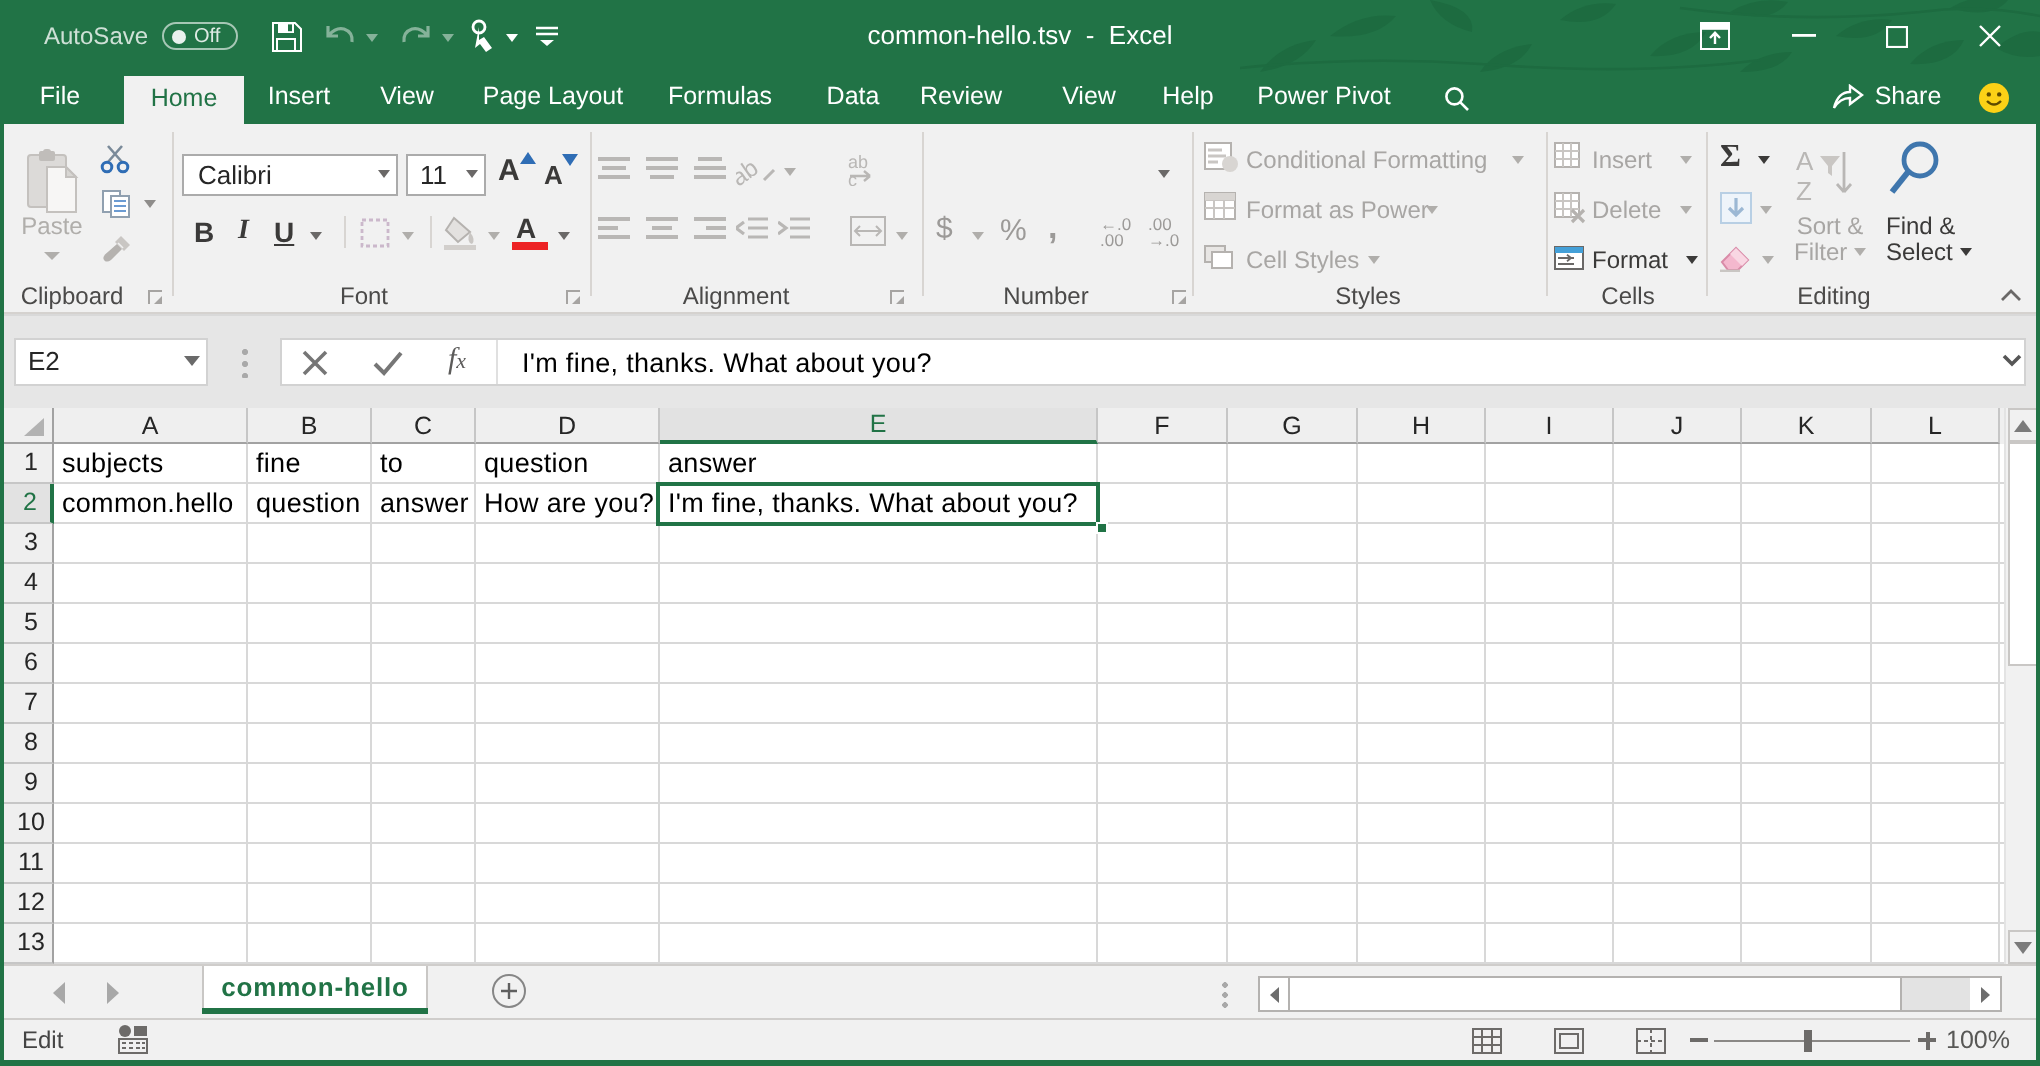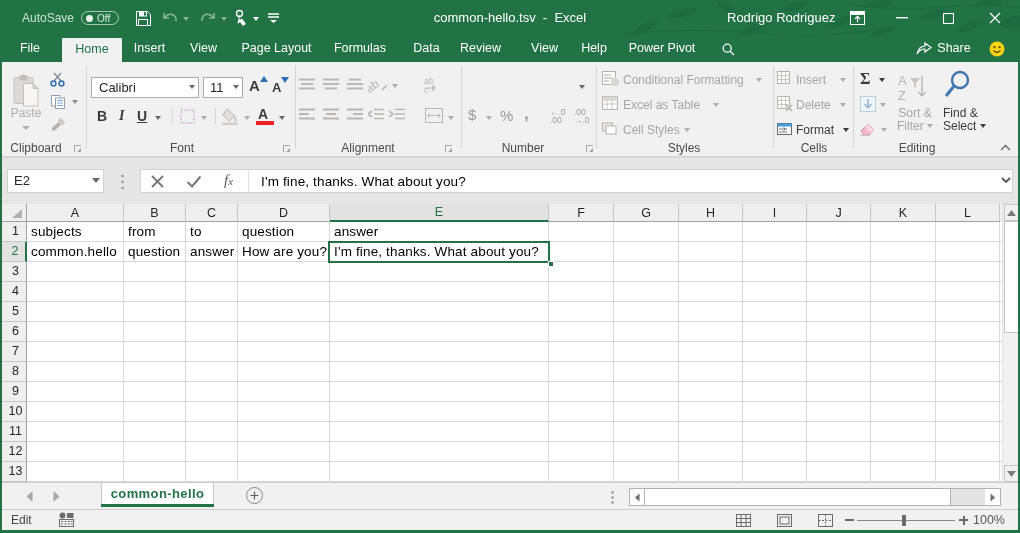--- a/index.html
+++ b/index.html
@@ -111,7 +111,6 @@
     <path d="M2,7 L9,7 L5.5,10 Z" fill="#fff"></path>
   </svg>
   <div id="title" class="abs">common-hello.tsv&nbsp; -&nbsp; Excel</div>
-  <div id="user" class="abs" style="left:727px;right:auto;">Rodrigo Rodriguez</div>
 
   <svg class="abs" style="left:850px;top:11px;" width="15" height="14" viewBox="0 0 15 14">
     <rect x="0.5" y="0.5" width="14" height="13" fill="none" stroke="#fff"></rect>

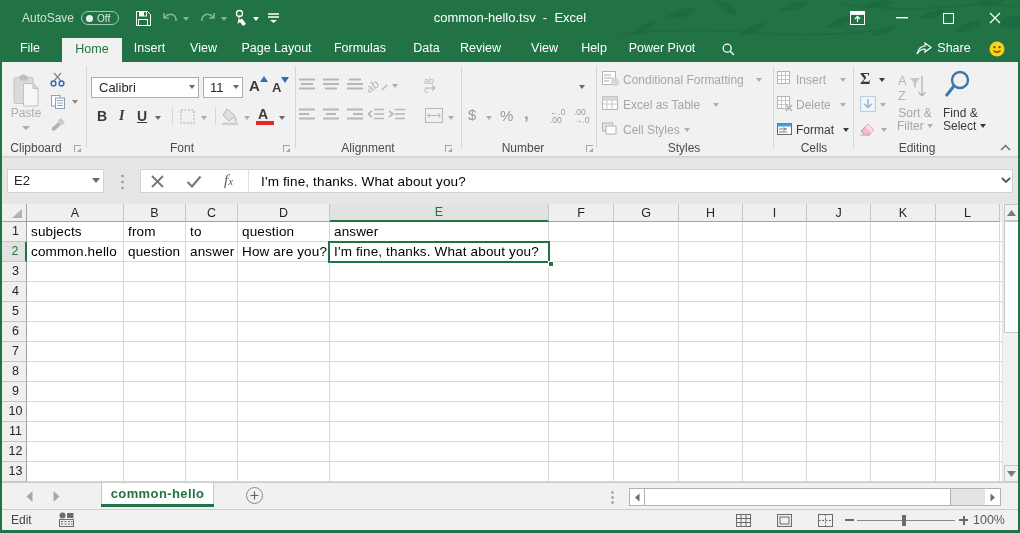--- a/index.html
+++ b/index.html
@@ -297,7 +297,7 @@
     <path d="M0.5,4 h15 M0.5,8 h15 M5,0.5 v13 M10,0.5 v13" stroke="#c9c6c3"></path>
     <rect x="0.5" y="0.5" width="15" height="3.5" fill="#d8d5d2"></rect>
   </svg>
-  <div class="abs rtx" style="left:623px;top:36px;">Excel as Table</div>
+  <div class="abs rtx" style="left:623px;top:36px;">Format as Power</div>
   <div class="abs" style="left:713px;top:41px;width:0;height:0;border-left:3.5px solid transparent;border-right:3.5px solid transparent;border-top:4px solid #b0aeab;"></div>
   <svg class="abs" style="left:602px;top:59px;" width="17" height="16" viewBox="0 0 17 16">
     <rect x="0.5" y="2" width="10" height="8" fill="#e8e6e4" stroke="#b5b2af"></rect>

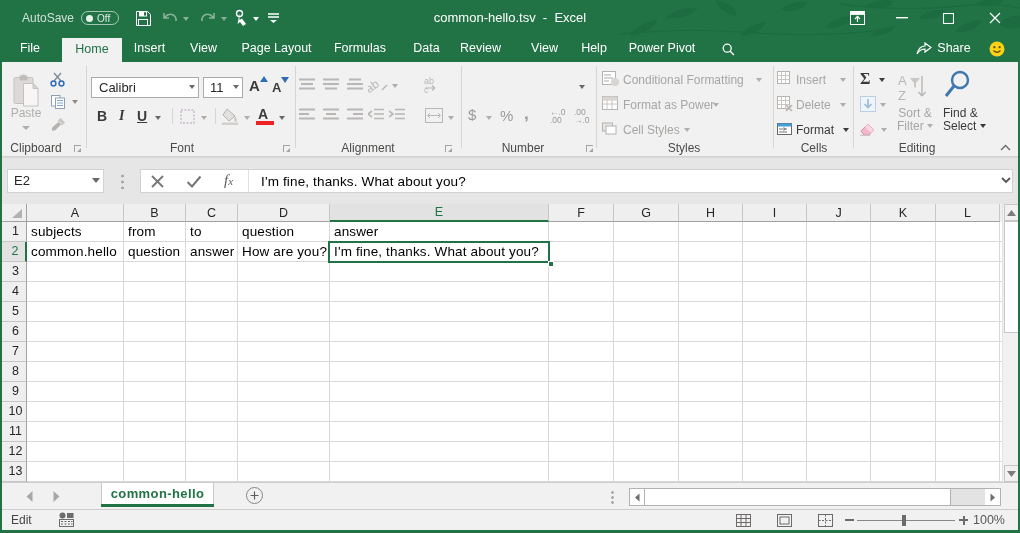--- a/index.html
+++ b/index.html
@@ -428,7 +428,7 @@
   <div class="gv" style="left:997px;"></div>
 
   <div class="cell" style="left:25px;top:18px;">subjects</div>
-  <div class="cell" style="left:122px;top:18px;">from</div>
+  <div class="cell" style="left:122px;top:18px;">fine</div>
   <div class="cell" style="left:184px;top:18px;">to</div>
   <div class="cell" style="left:236px;top:18px;">question</div>
   <div class="cell" style="left:328px;top:18px;">answer</div>

